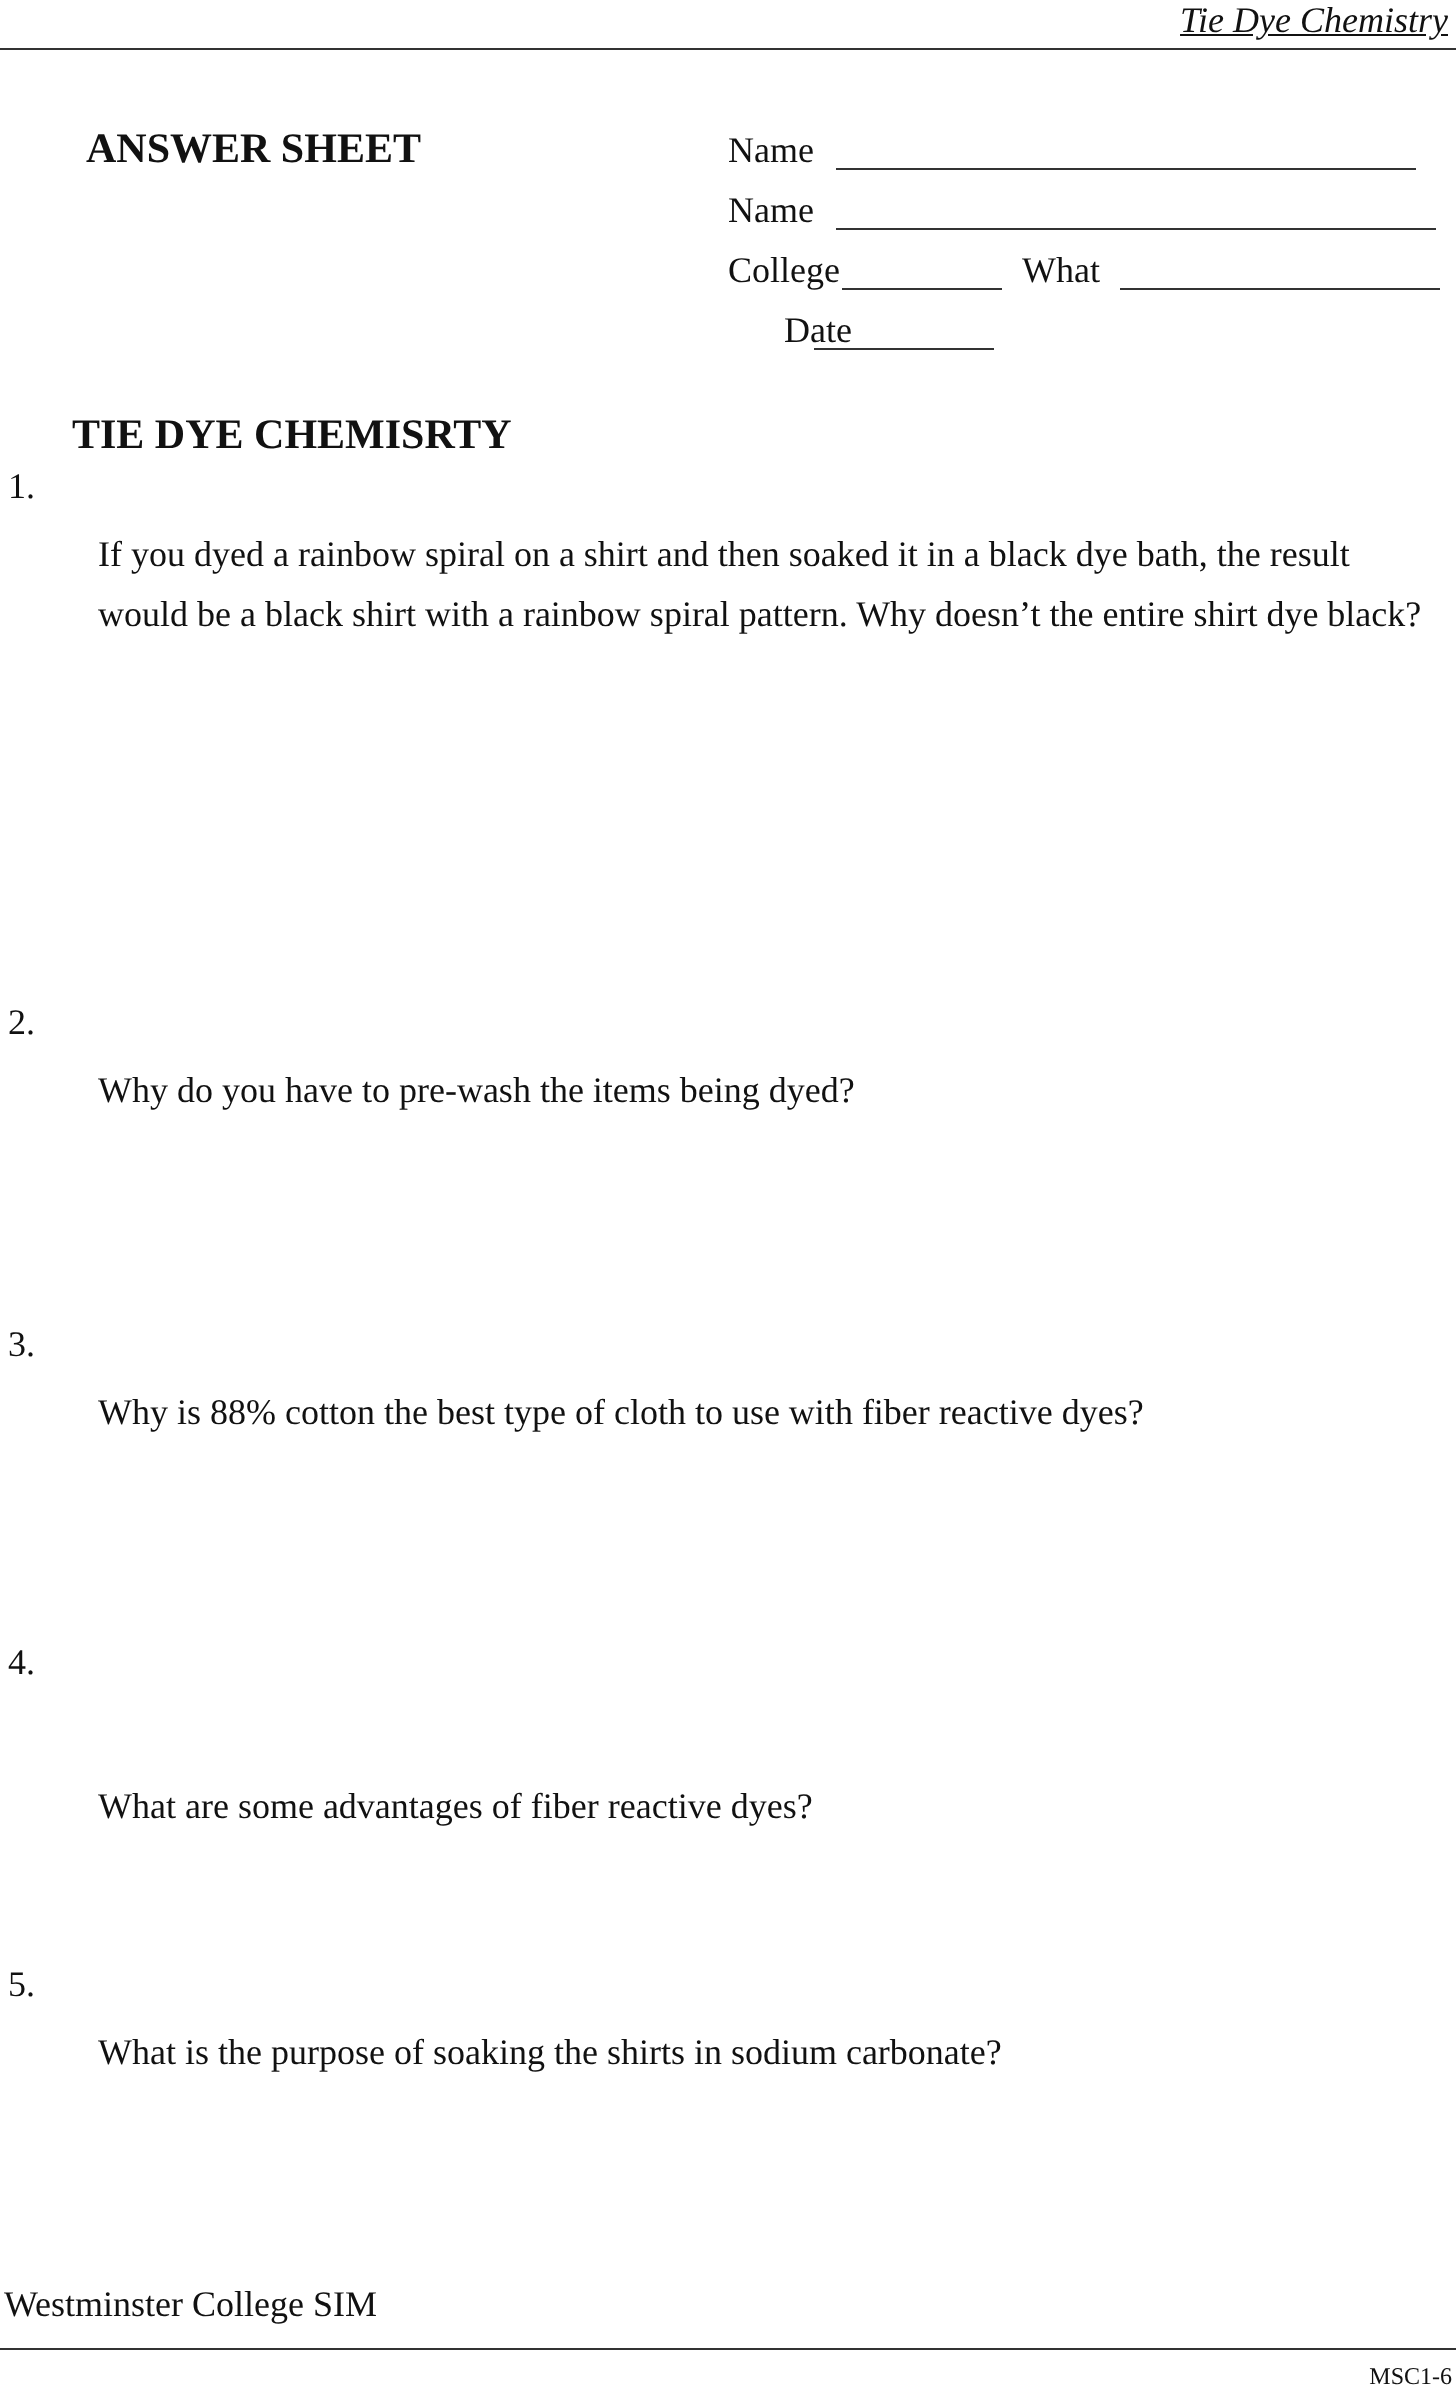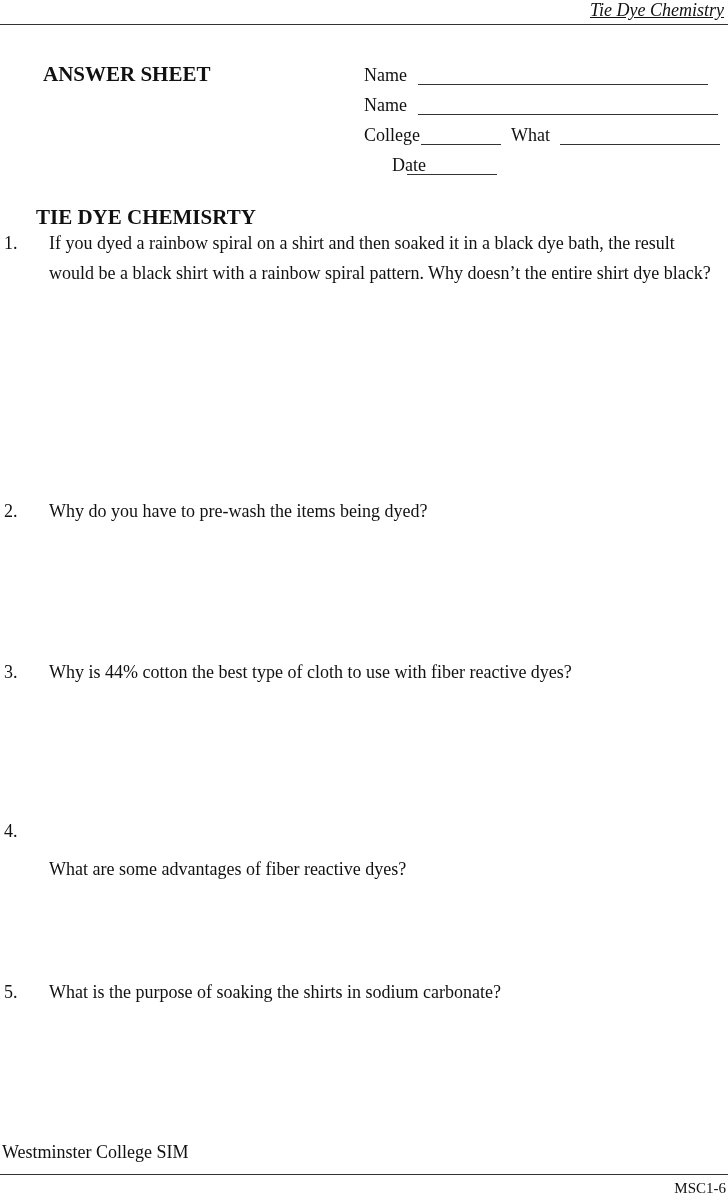--- a/index.html
+++ b/index.html
@@ -24,7 +24,7 @@
       left: 4px; top: 204px; font-weight: bold; font-size: 21px; line-height: 26px; margin-left: 32px;
     }
     .q-num { left: 4px; font-size: 18px; line-height: 30px; }
-    .q-text { left: 49px; width: 670px; font-size: 18px; line-height: 30px; }
+    .q-text { left: 49px; width: 670px; font-size: 18px; line-height: 30px; margin-top: 34px; }
     .footer-rule {
       left: 0; top: 1174px; width: 728px; height: 0; border-top: 1.5px solid #333;
     }

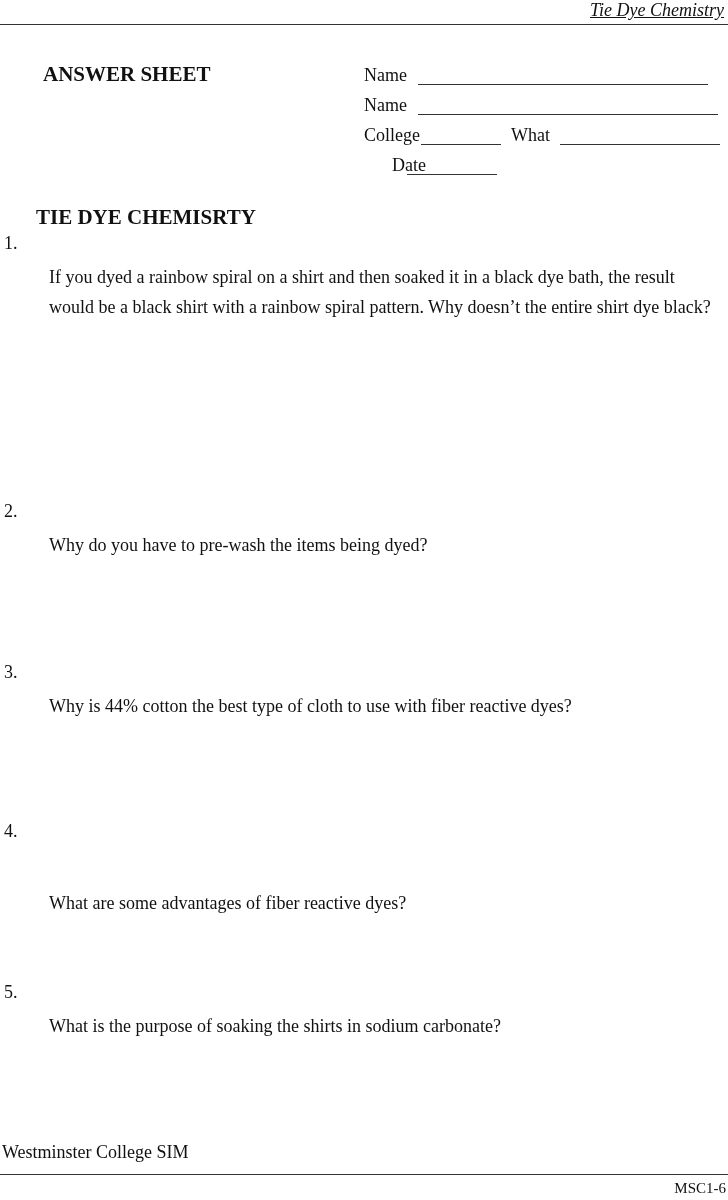--- a/index.html
+++ b/index.html
@@ -68,7 +68,7 @@
   <div class="abs" style="left:49px; top:530px; width:670px; height:125px;"></div>
 
   <div class="abs q-num" style="top:657px;">3.</div>
-  <div class="abs q-text" style="top:657px;">Why is 44% cotton the best type of cloth to use with fiber reactive dyes?</div>
+  <div class="abs q-text" style="top:657px;">Why is 88% cotton the best type of cloth to use with fiber reactive dyes?</div>
   <div class="abs" style="left:49px; top:690px; width:670px; height:125px;"></div>
 
   <div class="abs q-num" style="top:816px;">4.</div>

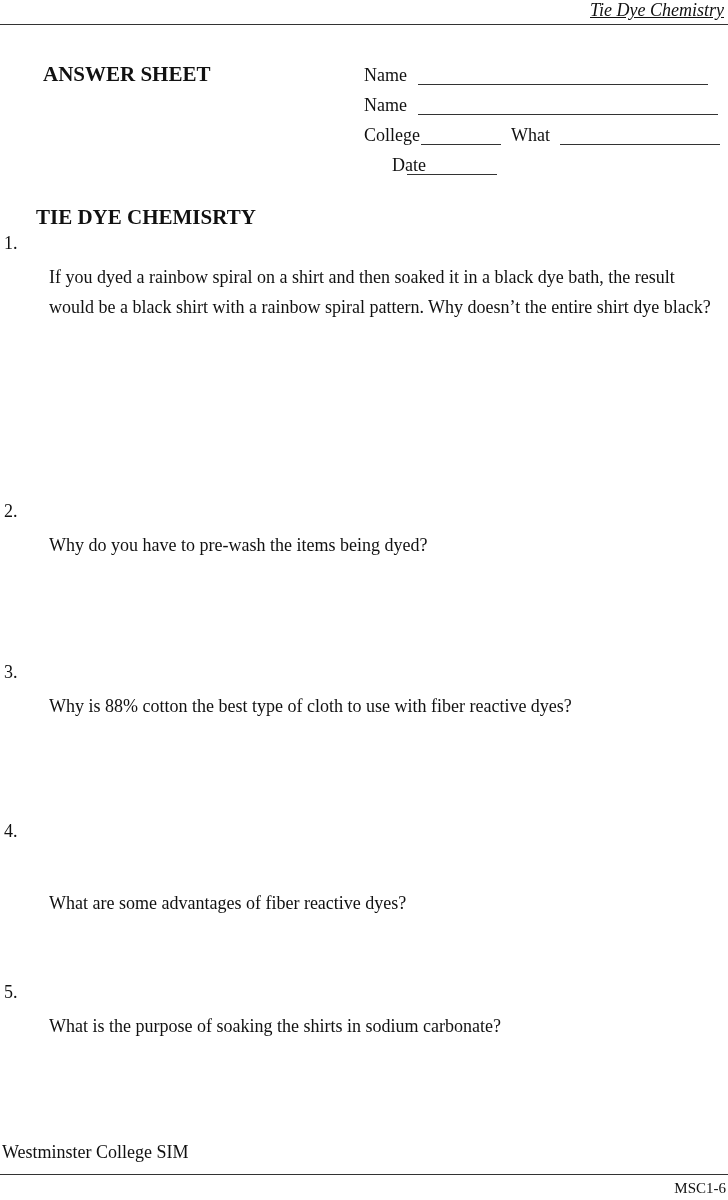--- a/index.html
+++ b/index.html
@@ -29,7 +29,7 @@
       left: 0; top: 1174px; width: 728px; height: 0; border-top: 1.5px solid #333;
     }
     .footer-left { left: 2px; top: 1141px; font-size: 18px; line-height: 22px; }
-    .footer-right { right: 2px; top: 1177px; font-size: 15px; line-height: 22px; }
+    .footer-right { right: 2px; top: 1177px; font-size: 12px; line-height: 22px; }
   </style>
 </head>
 <body>

